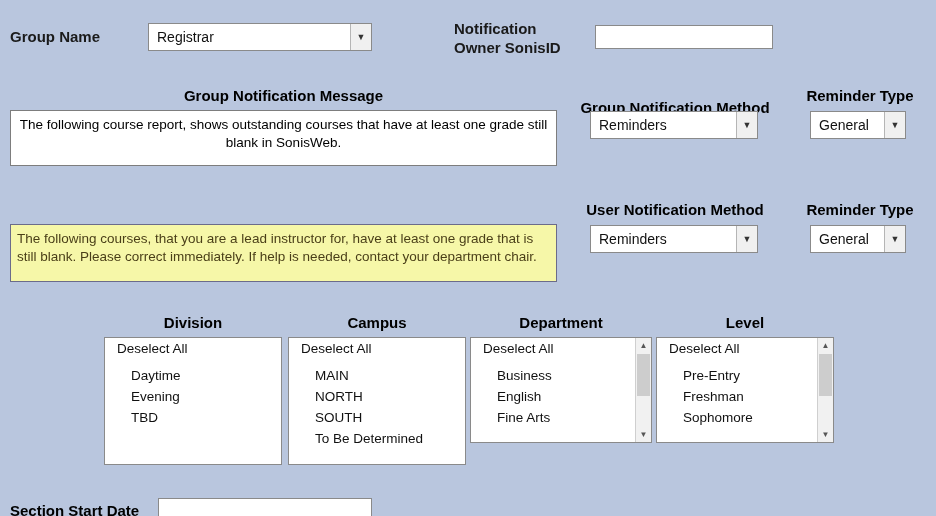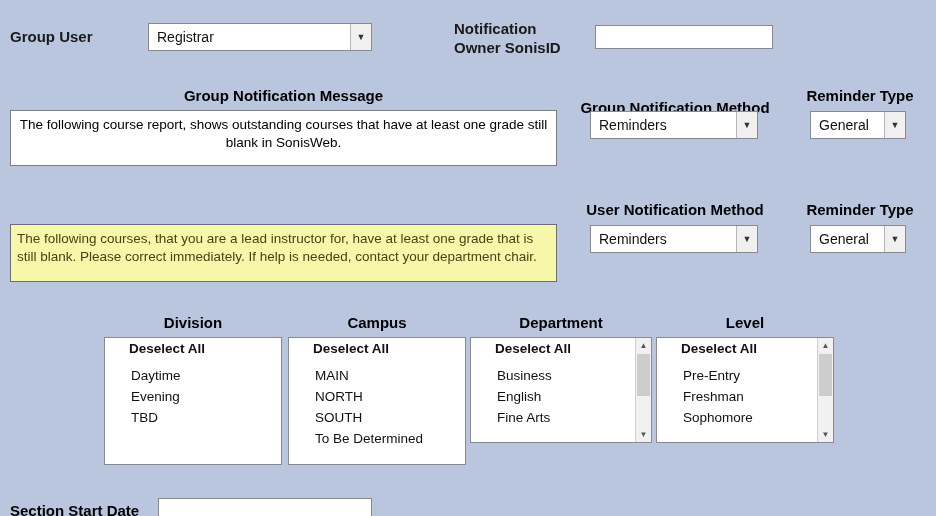--- a/index.html
+++ b/index.html
@@ -216,7 +216,7 @@
 <body>
 
 <div class="row-top">
-  <div class="label-bold" id="group-name-label">Group User</div>
+  <div class="label-bold" id="group-name-label">Group Name</div>
 
   <div class="select-box" id="group-name-select">
     <span>Registrar</span>

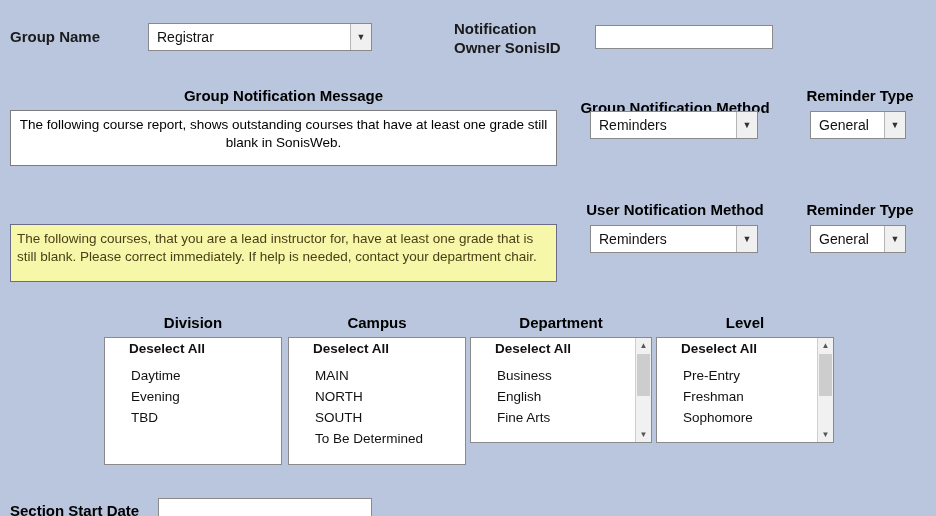--- a/index.html
+++ b/index.html
@@ -148,8 +148,8 @@
     color: #111;
   }
   .listbox .opt.first {
-    font-weight: bold;
-    padding-left: 24px;
+    font-weight: normal;
+    padding-left: 12px;
   }
   .listbox .opt.gap {
     margin-top: 6px;

